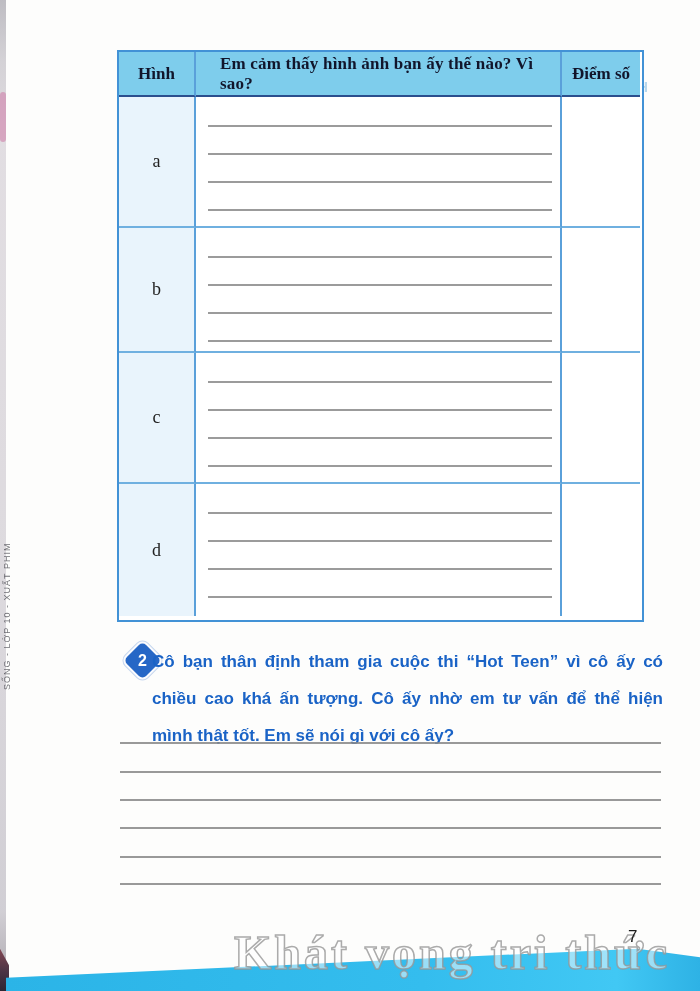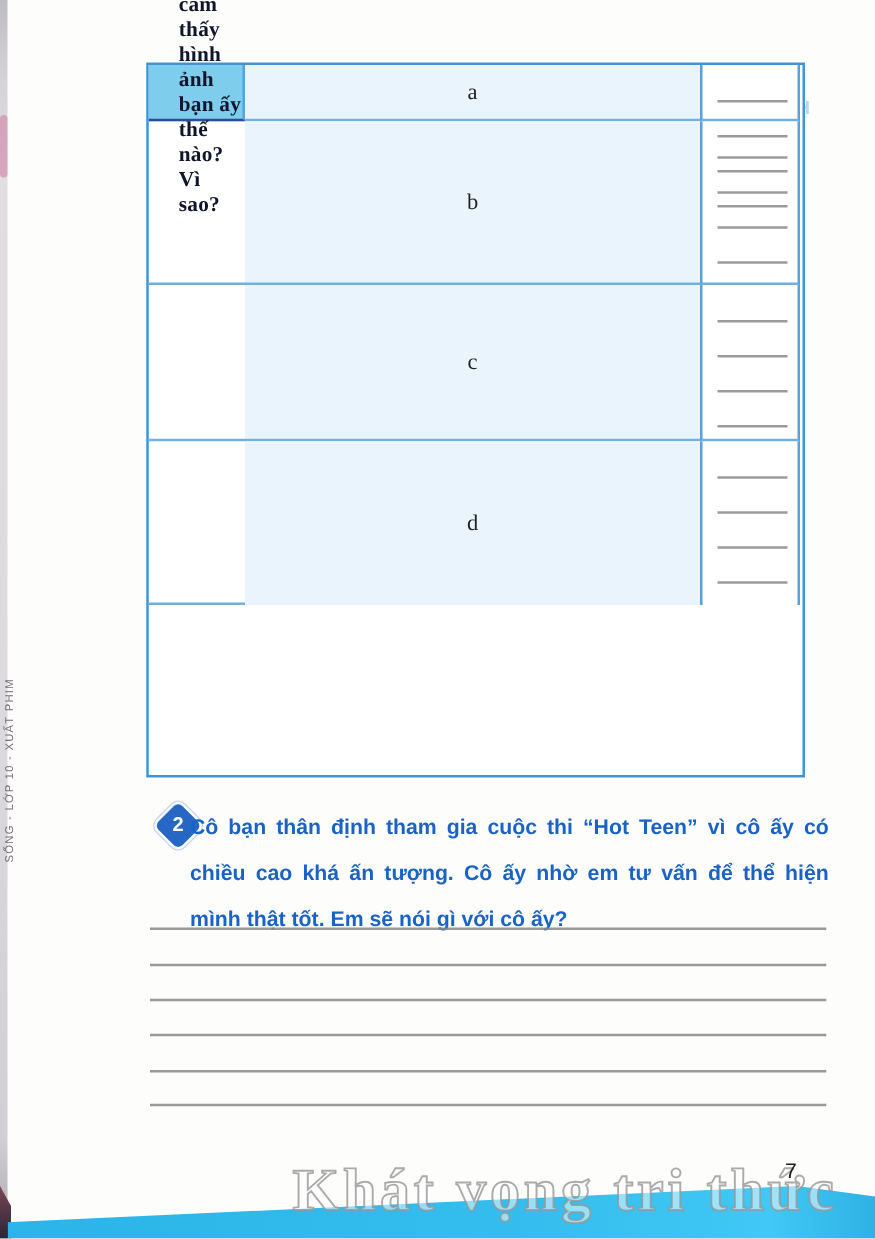--- a/index.html
+++ b/index.html
@@ -93,6 +93,7 @@
 
   <div class="tbl">
 
+    <div class="cell th center br">Hình</div>
     <div class="cell th q br">Em cảm thấy hình ảnh bạn ấy thế nào? Vì sao?</div>
 
     <div class="cell colA br bb">a</div>

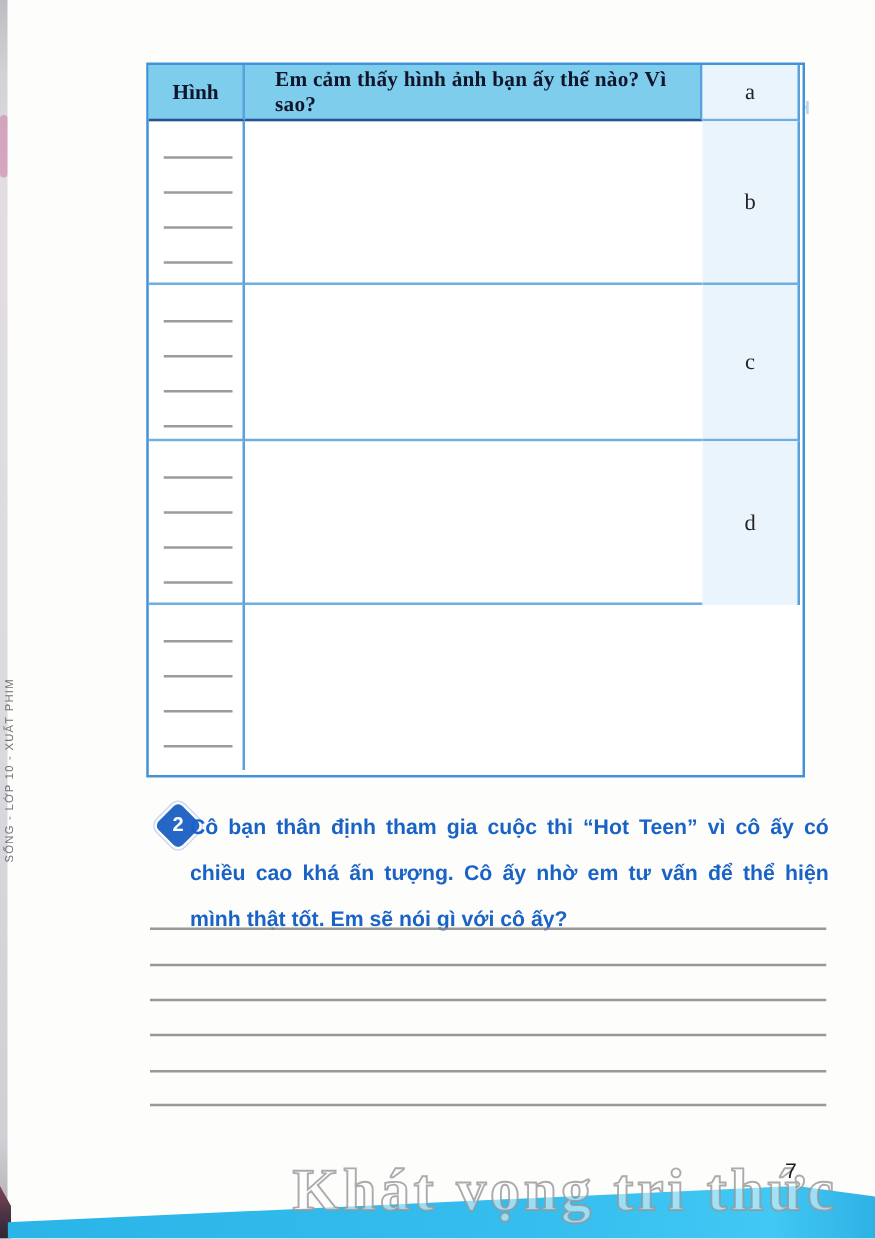--- a/index.html
+++ b/index.html
@@ -95,6 +95,9 @@
 
     <div class="cell th center br">Hình</div>
     <div class="cell th q br">Em cảm thấy hình ảnh bạn ấy thế nào? Vì sao?</div>
+    <div class="cell th center">
+        <span>Điểm số</span>
+      </div>
 
     <div class="cell colA br bb">a</div>
     <div class="cell br bb">

